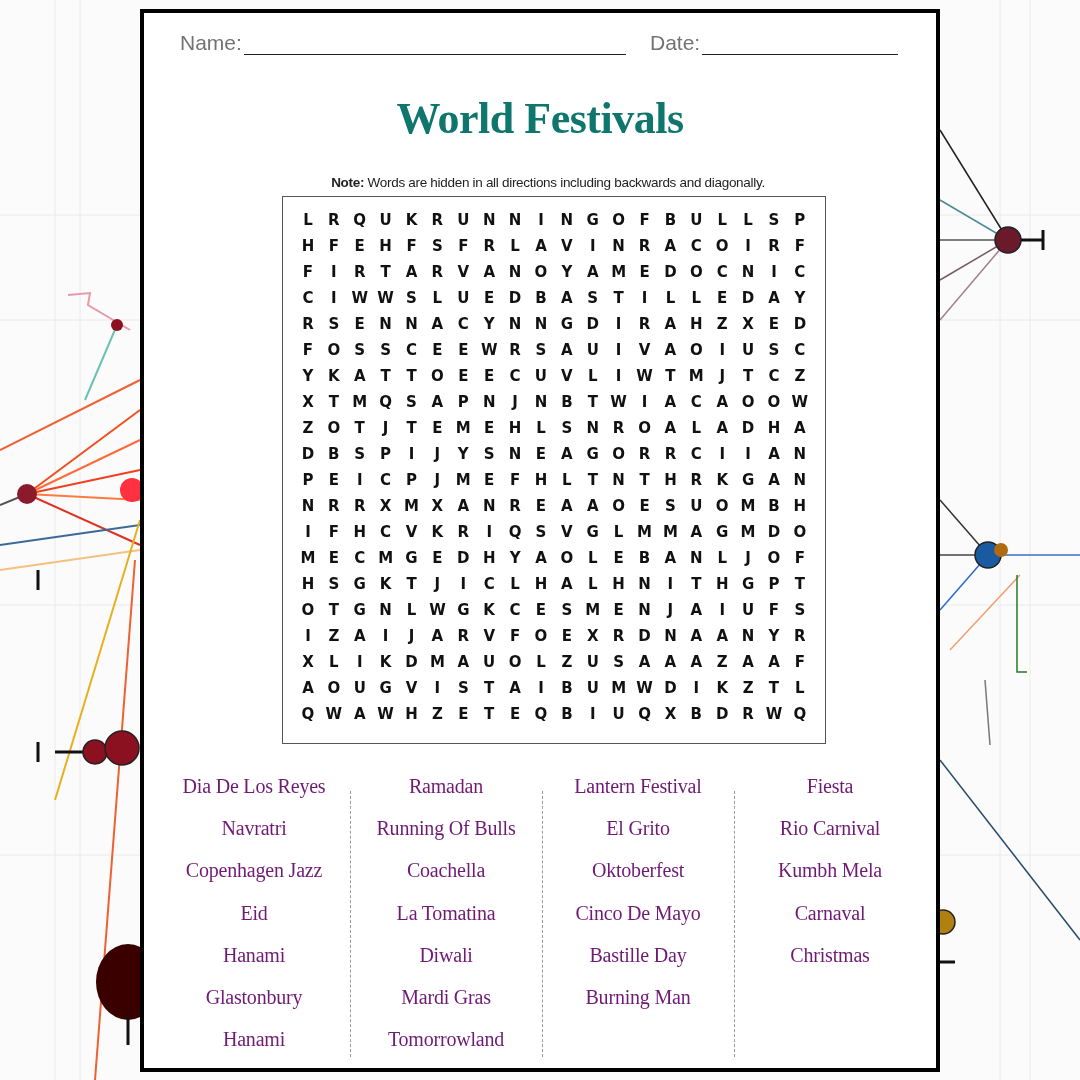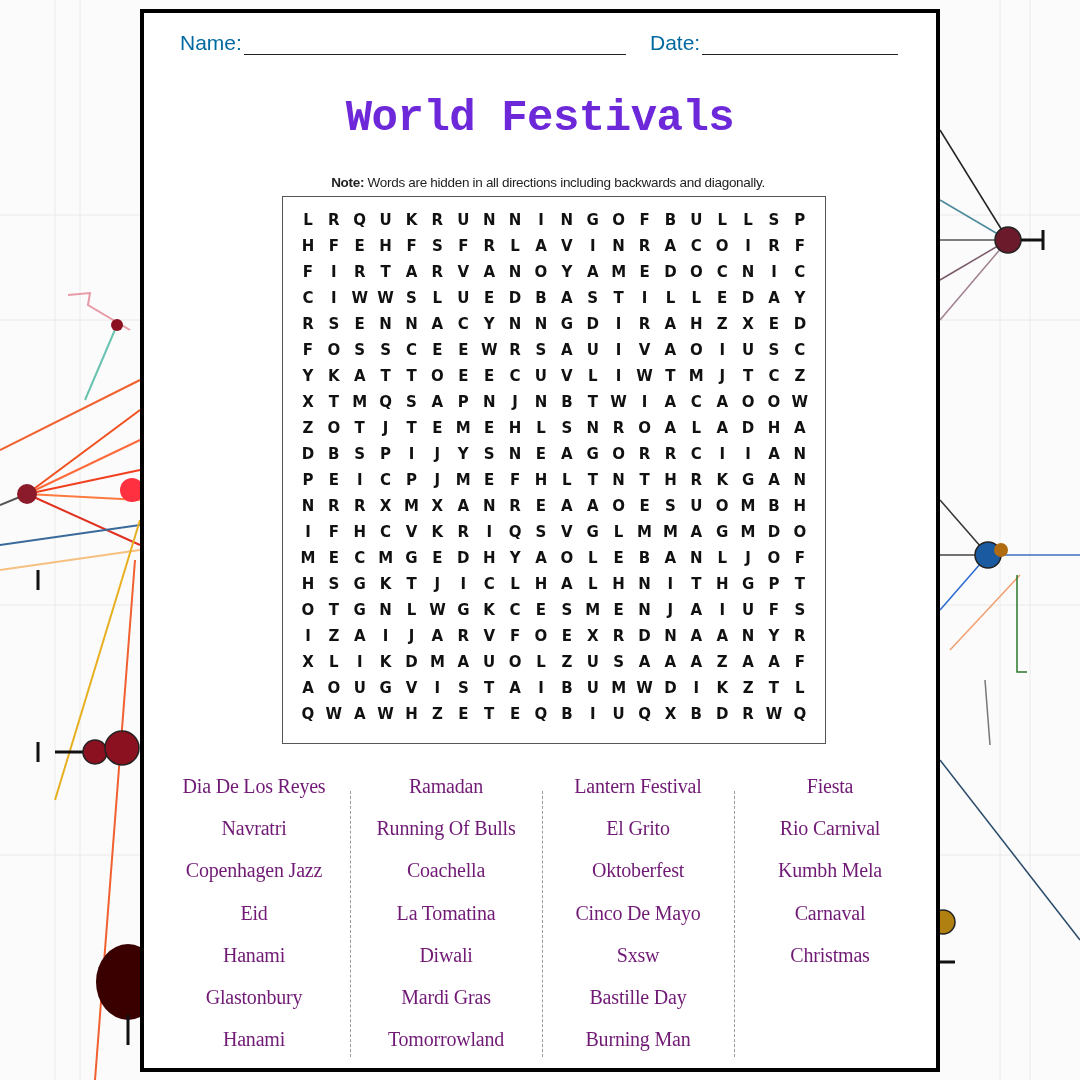--- a/index.html
+++ b/index.html
@@ -15,7 +15,7 @@
 
   .name-row {
     position: absolute; top: 18px; left: 36px; right: 40px; height: 30px;
-    font-family: "Liberation Sans", sans-serif; font-size: 21px; color: #0369a1;
+    font-family: "Liberation Sans", sans-serif; font-size: 21px; color: #737373;
   }
   .name-field { position: absolute; left: 0; top: 0; display: flex; align-items: flex-end; }
   .date-field { position: absolute; left: 470px; top: 0; display: flex; align-items: flex-end; }

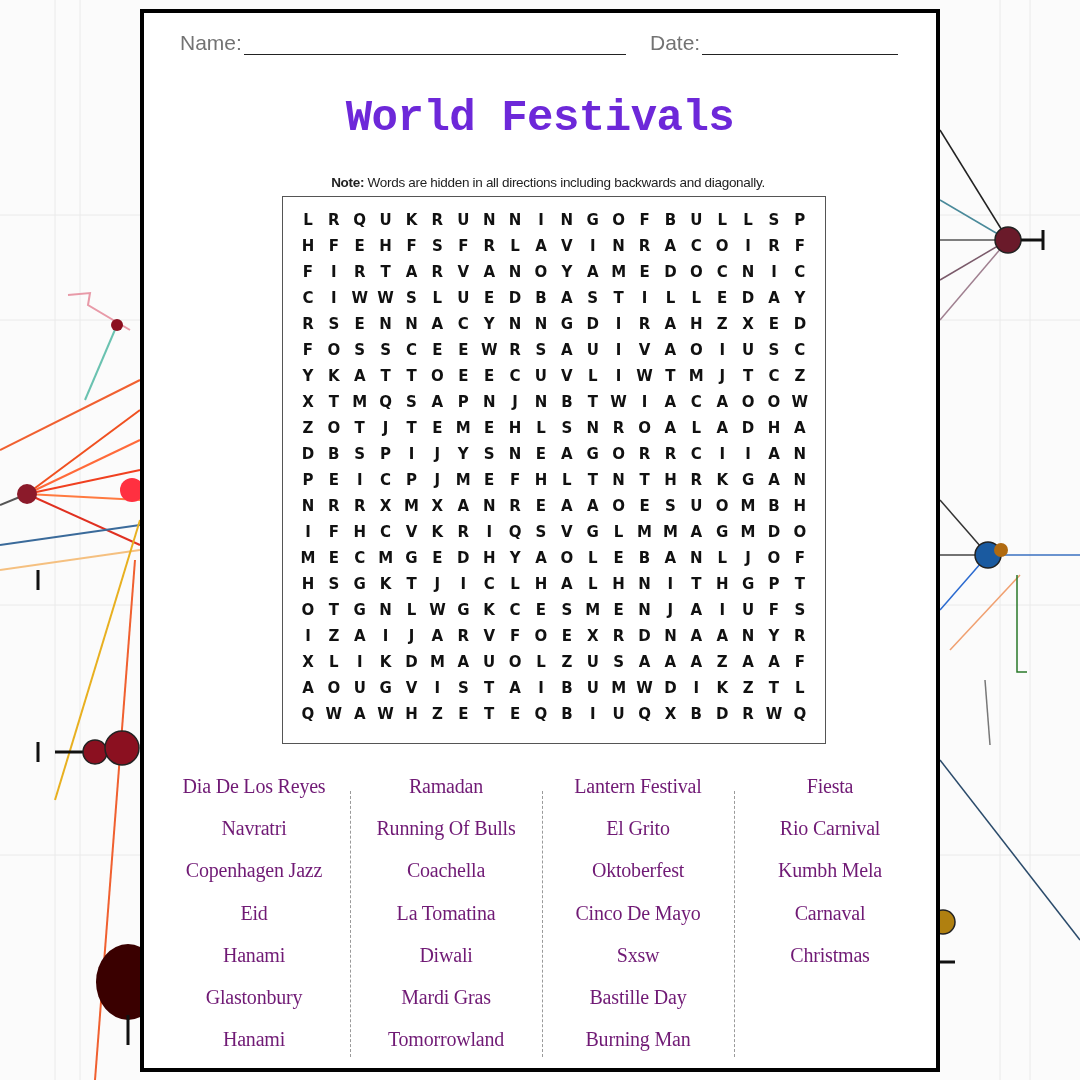--- a/index.html
+++ b/index.html
@@ -25,7 +25,7 @@
 
   .title {
     position: absolute; top: 80px; left: 0; right: 0; text-align: center;
-    font-family: Liberation Mono, monospace; font-weight: bold; font-size: 44px; color: #6d28d9;
+    font-family: Liberation Serif, serif; font-weight: bold; font-size: 44px; color: #0f766e;
     letter-spacing: -0.5px;
   }
 

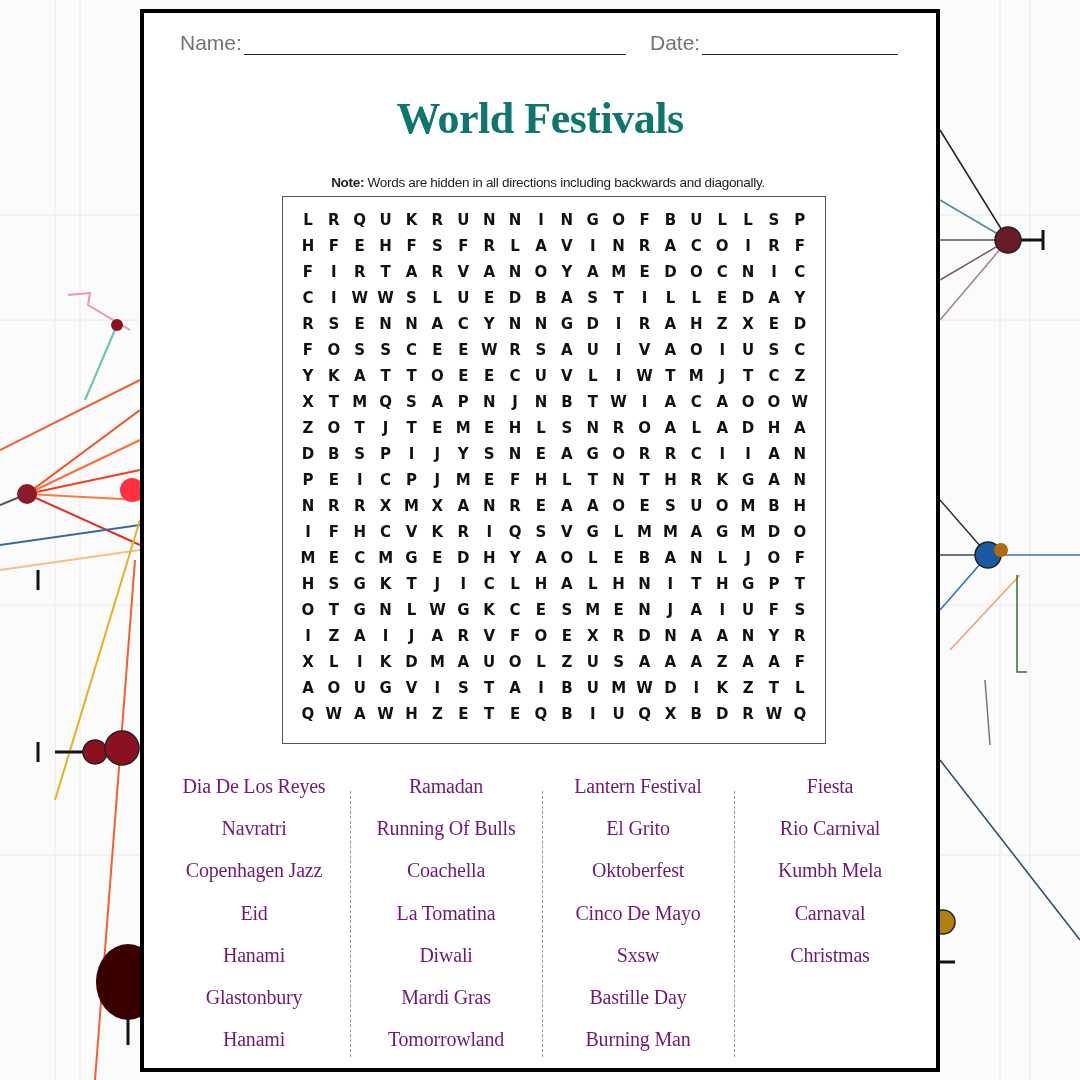--- a/index.html
+++ b/index.html
@@ -578,7 +578,6 @@
         <div class="word">El Grito</div>
         <div class="word">Oktoberfest</div>
         <div class="word">Cinco De Mayo</div>
-        <div class="word">Sxsw</div>
         <div class="word">Bastille Day</div>
         <div class="word">Burning Man</div>
       </div>

